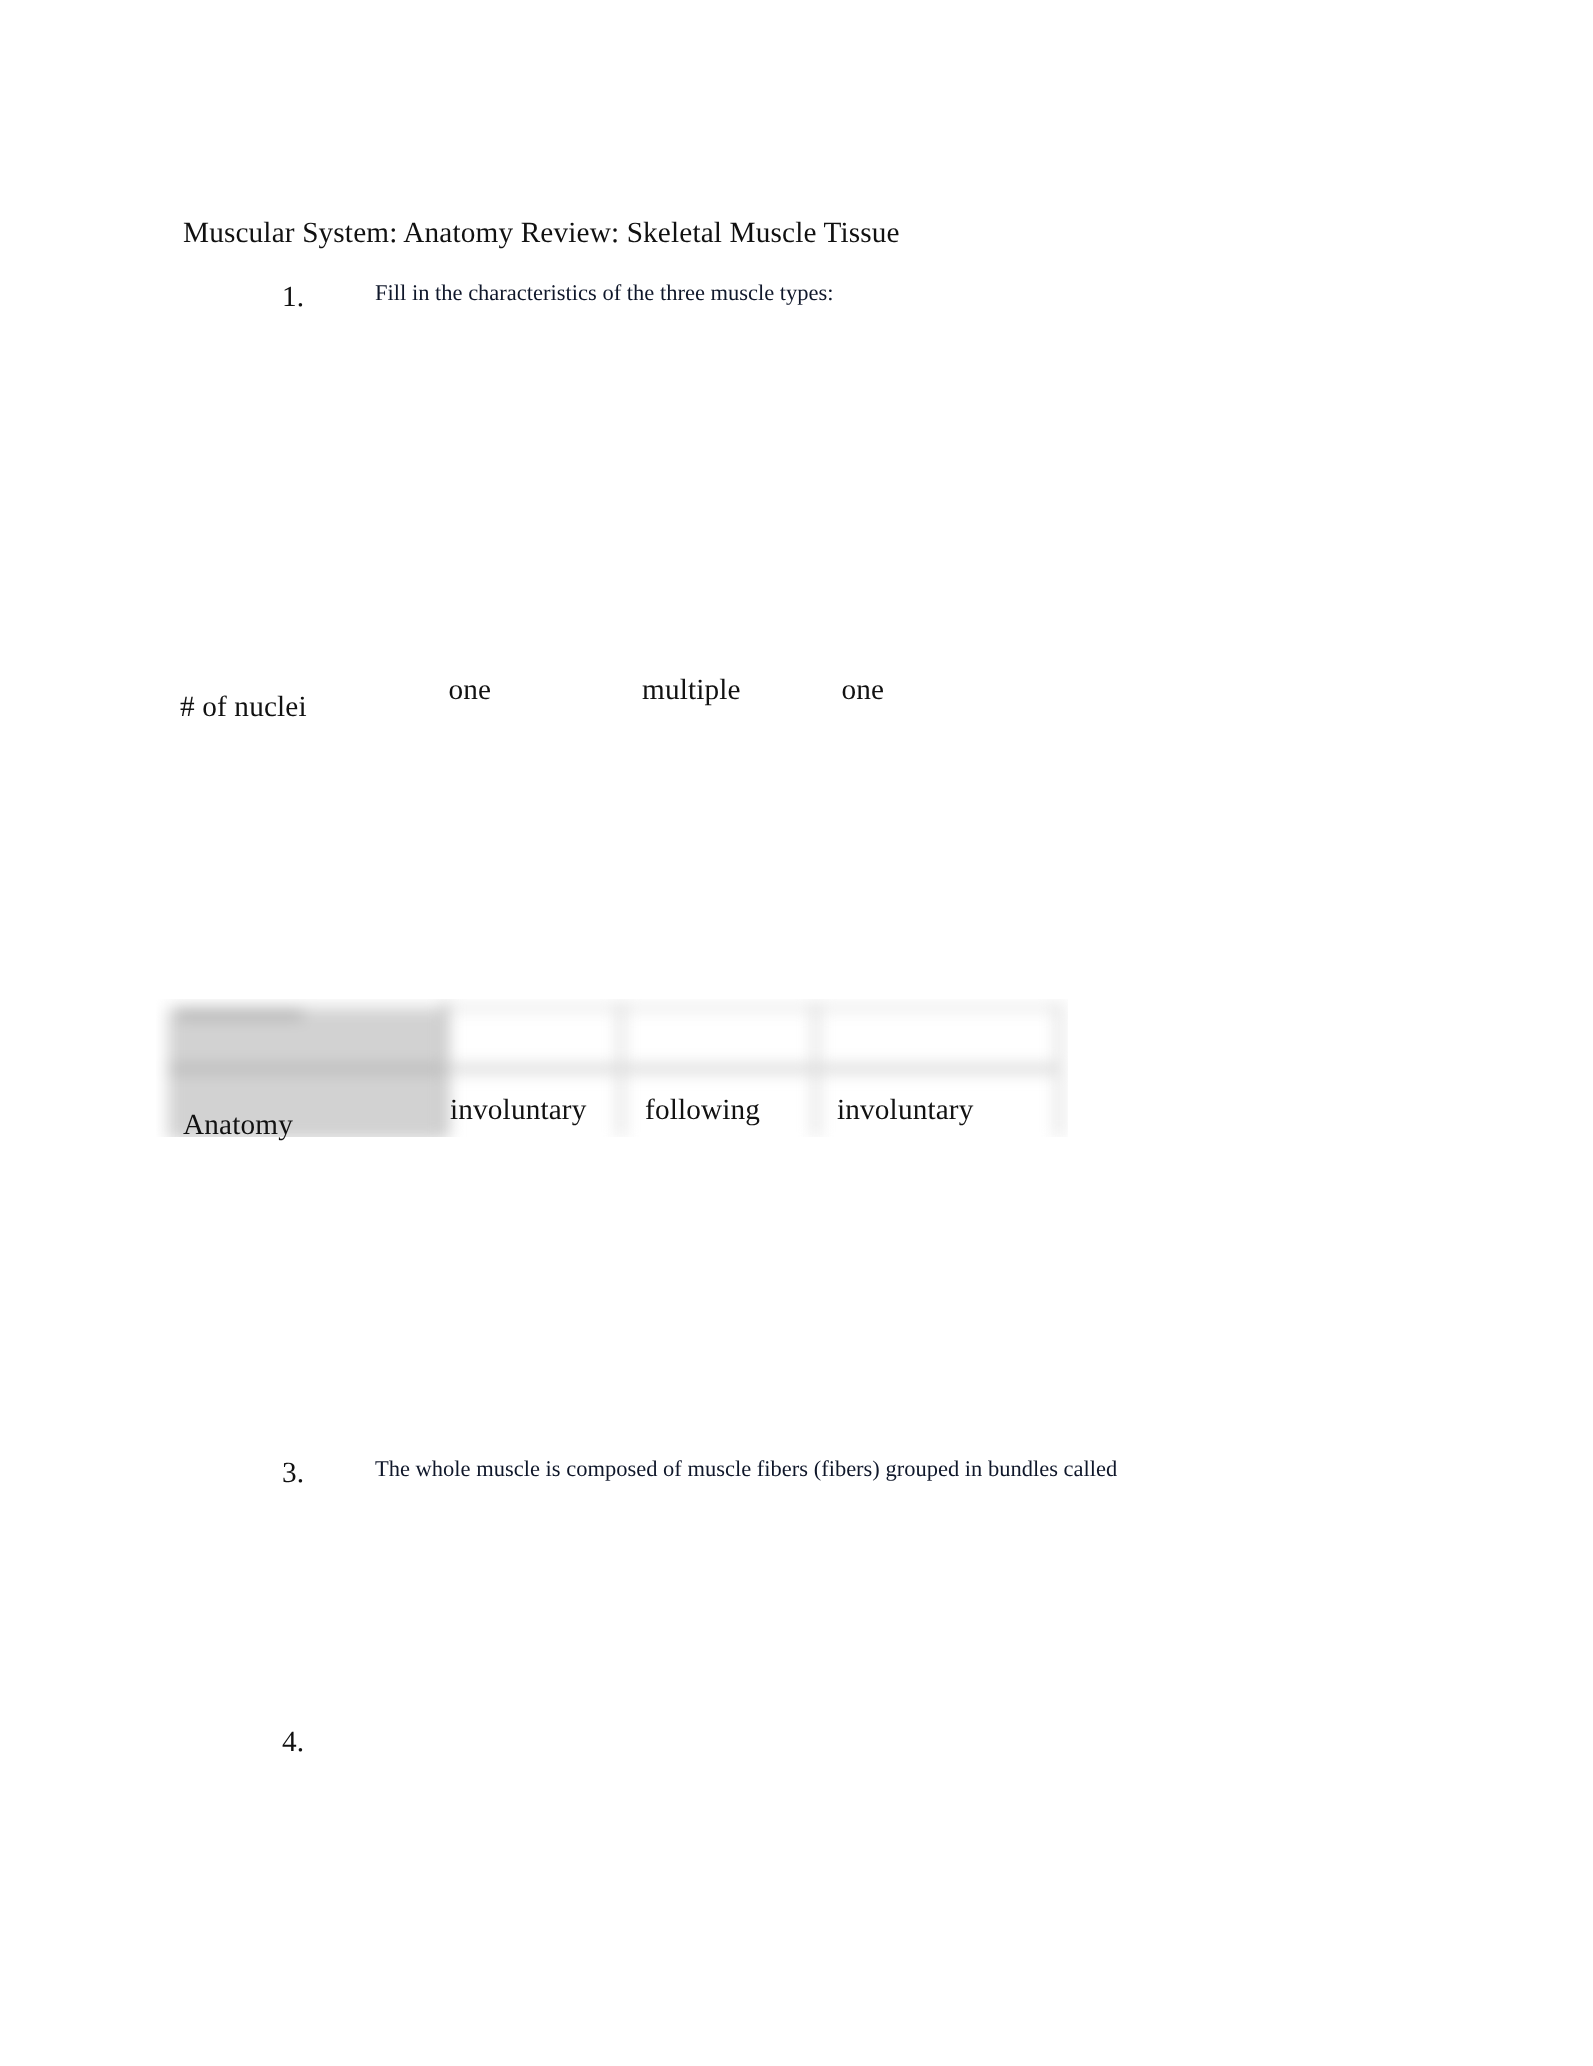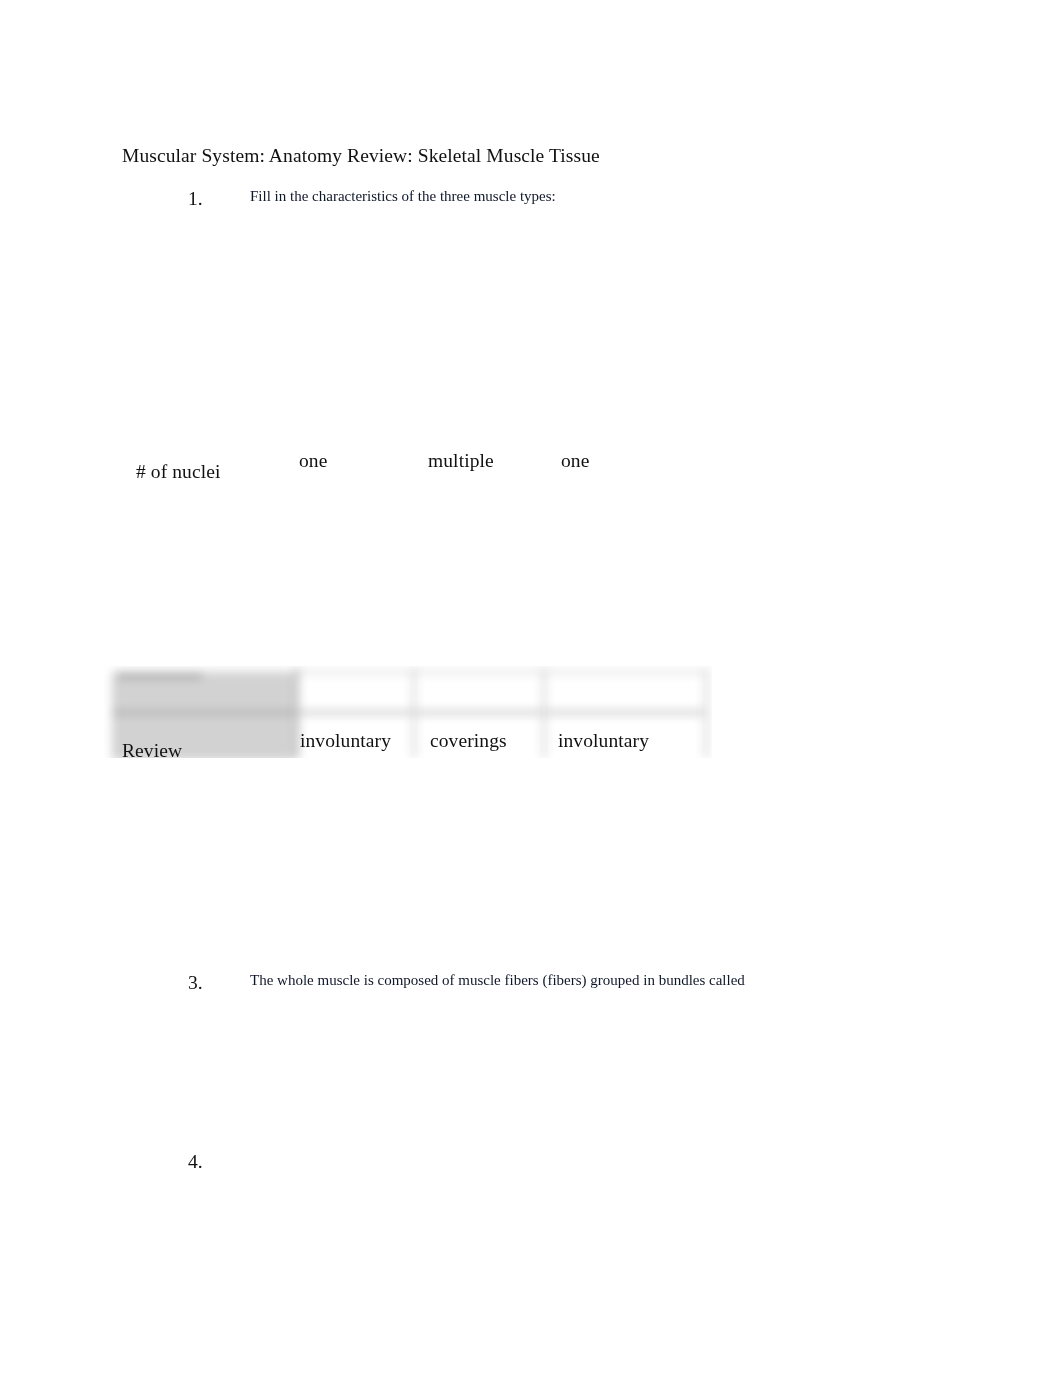--- a/index.html
+++ b/index.html
@@ -43,7 +43,7 @@
   #item4-text { left: 250px; top: 1151px; }
 
   
-  #nuclei-label { left: 136px; top: 460px; }
+  #nuclei-label { left: 120px; top: 460px; }
   #nuclei-c1    { left: 299px; top: 449px; }
   #nuclei-c2    { left: 428px; top: 449px; }
   #nuclei-c3    { left: 561px; top: 449px; }

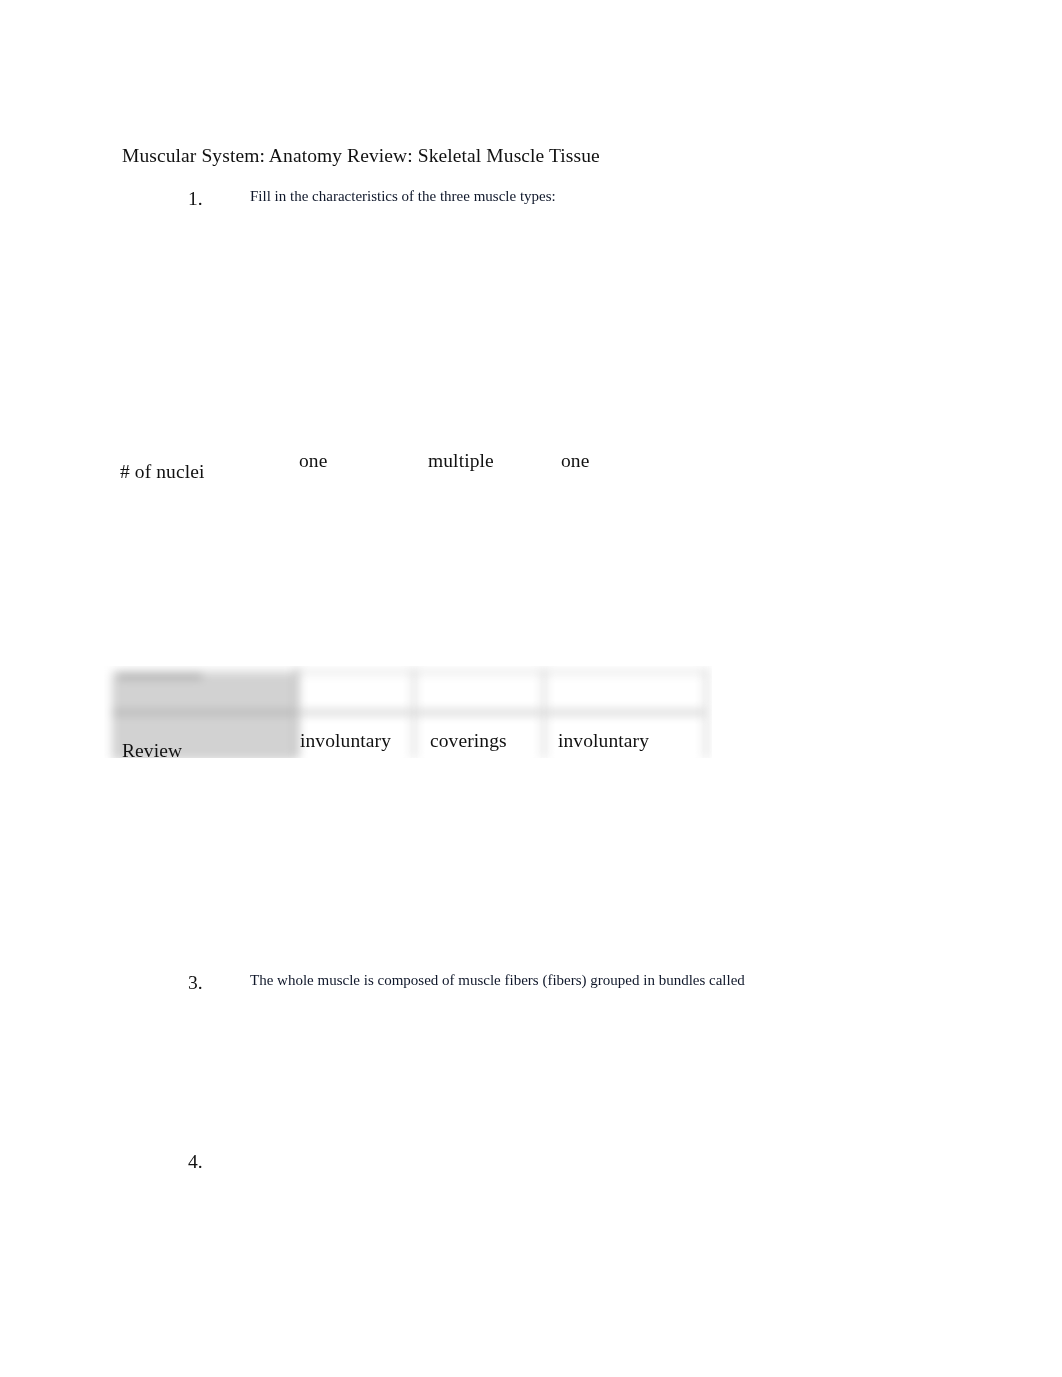--- a/index.html
+++ b/index.html
@@ -183,7 +183,7 @@
     </div>
   </div>
 
-  <div class="txt" id="ctl-label">Review</div>
+  <div class="txt" id="ctl-label">Anatomy</div>
   <div class="txt" id="ctl-c1">involuntary</div>
   <div class="txt" id="ctl-c2">coverings</div>
   <div class="txt" id="ctl-c3">involuntary</div>

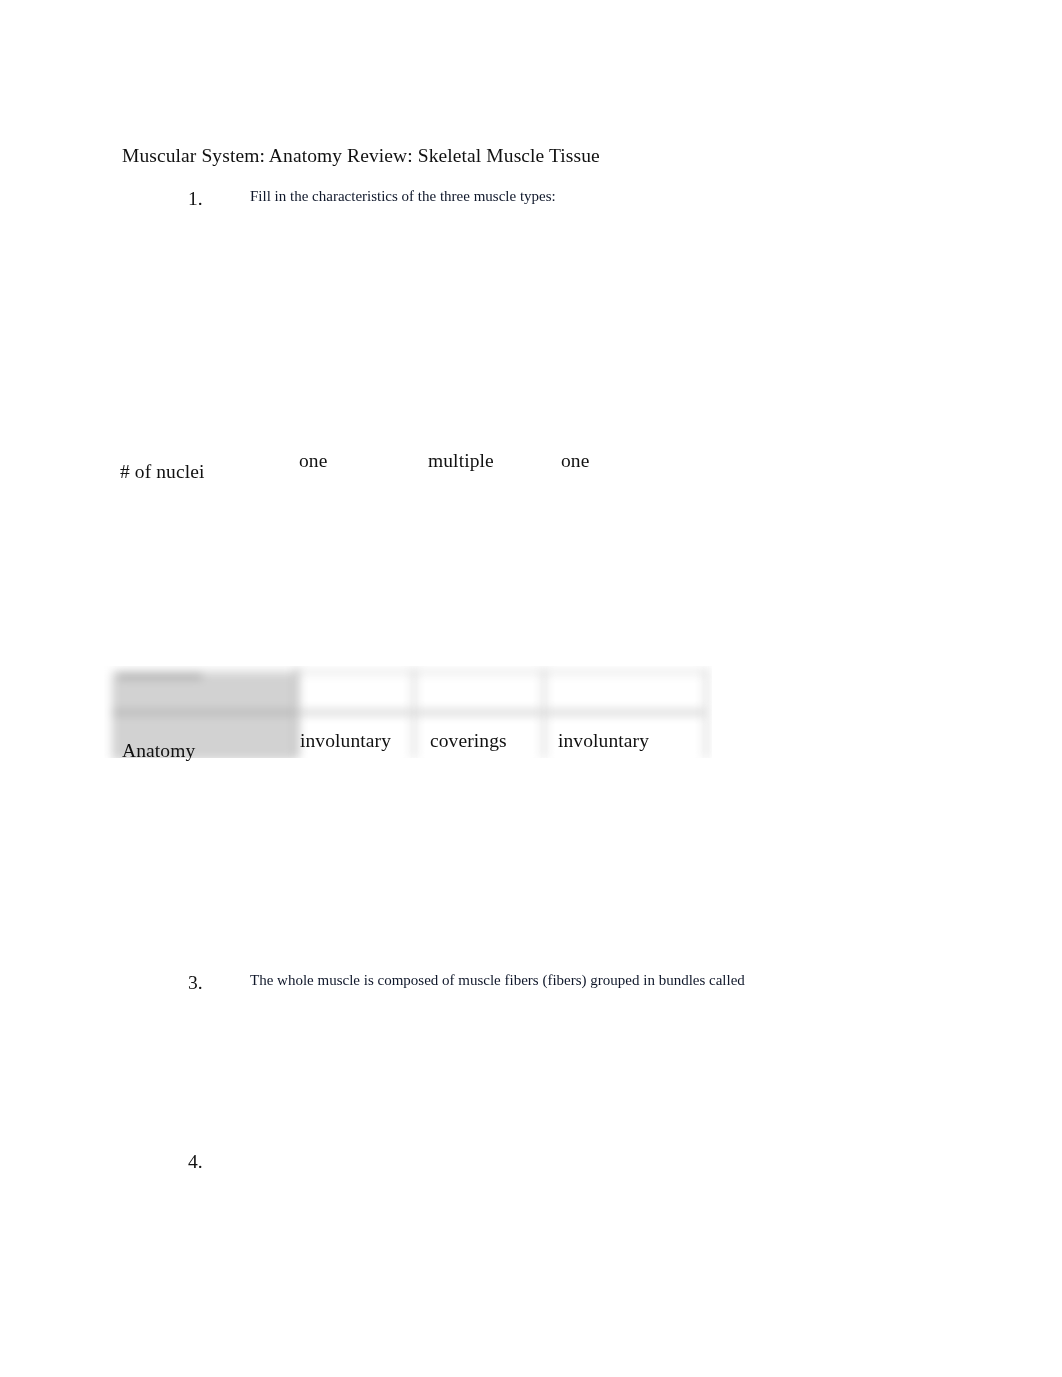--- a/index.html
+++ b/index.html
@@ -185,7 +185,7 @@
 
   <div class="txt" id="ctl-label">Anatomy</div>
   <div class="txt" id="ctl-c1">involuntary</div>
-  <div class="txt" id="ctl-c2">coverings</div>
+  <div class="txt" id="ctl-c2">following</div>
   <div class="txt" id="ctl-c3">involuntary</div>
 
   <div class="item-num" id="item3-num">3.</div>

